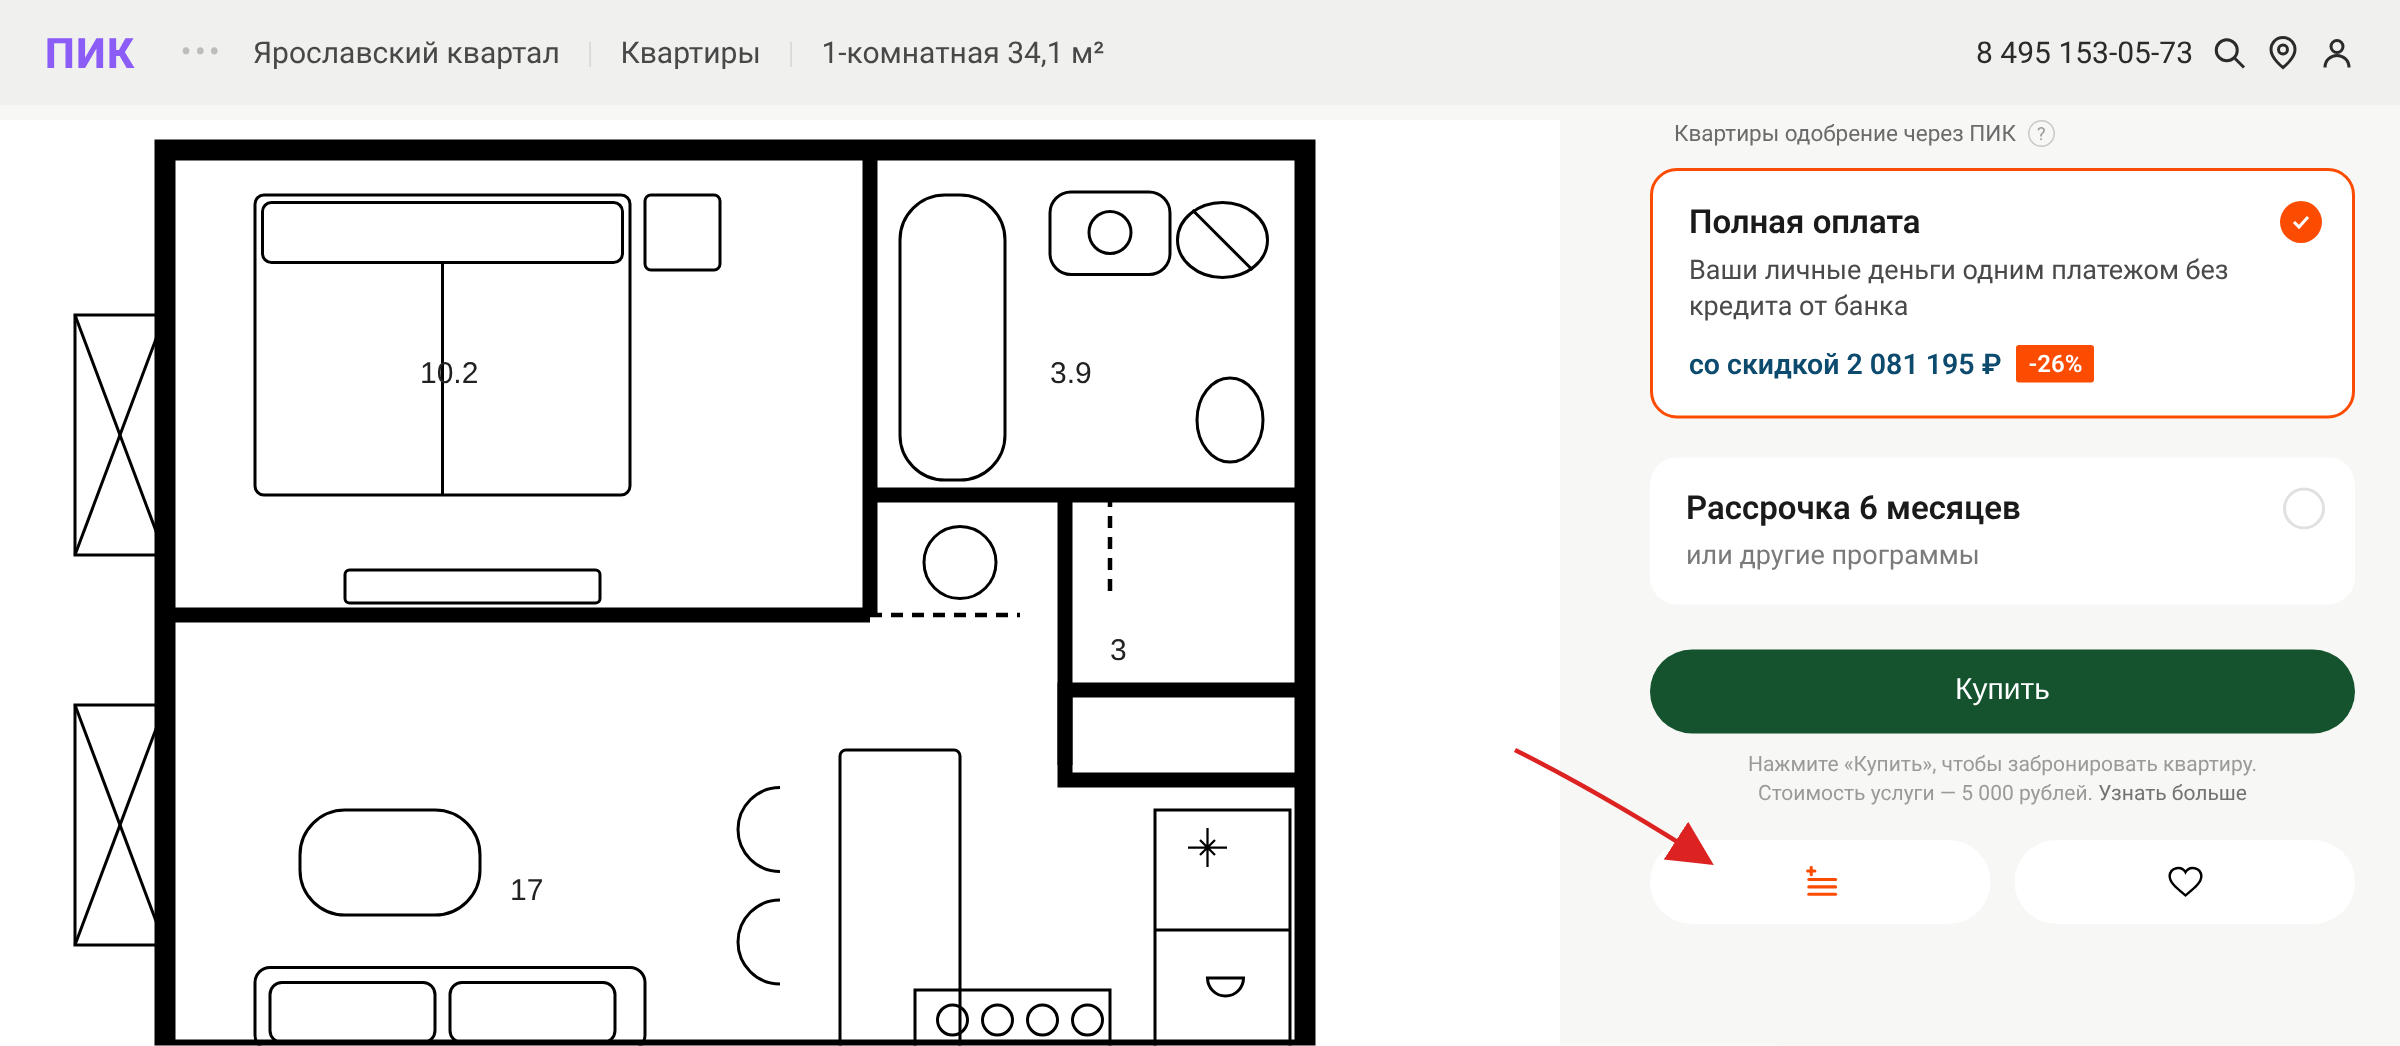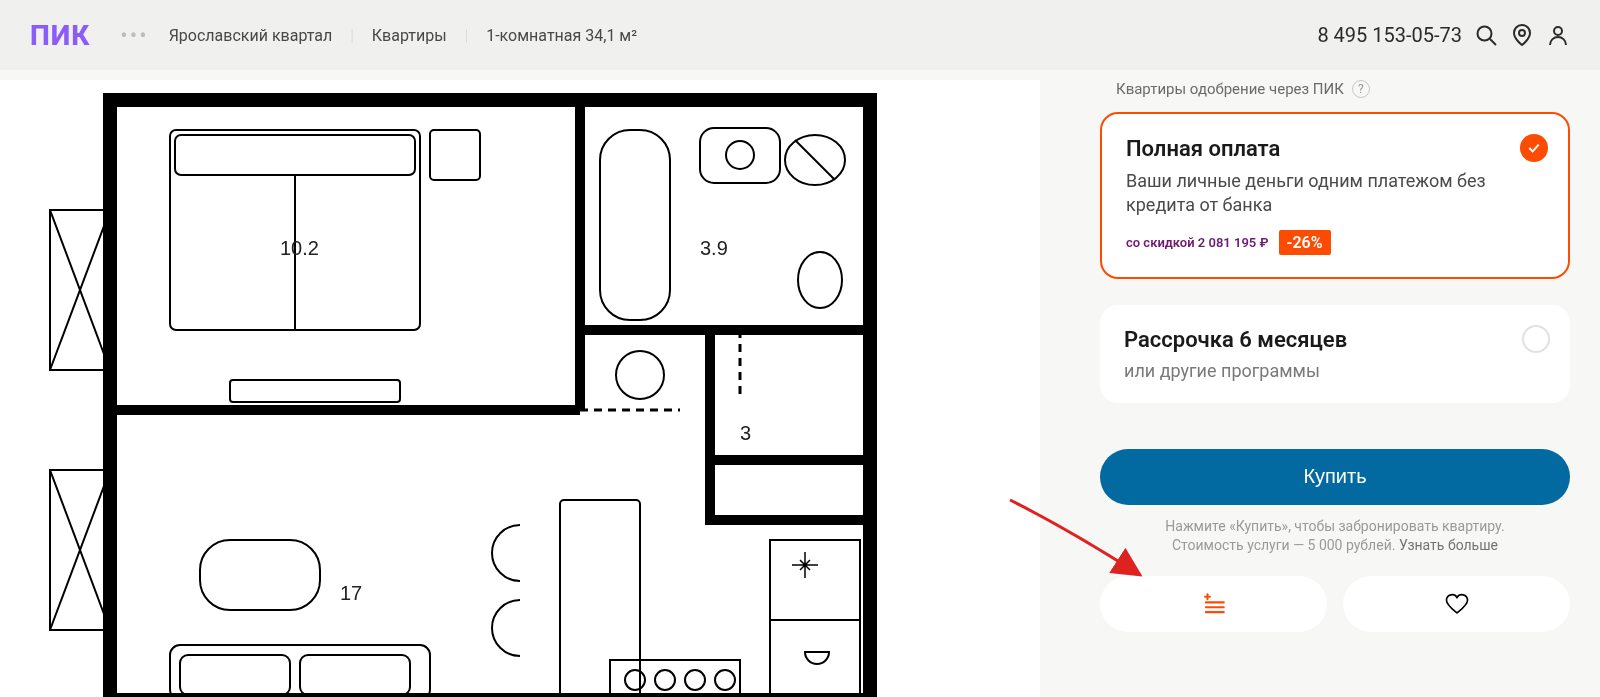--- a/index.html
+++ b/index.html
@@ -27,7 +27,7 @@
     margin-right: 30px;
   }
   .dots { color: #bdbdbd; font-size: 22px; letter-spacing: 2px; margin-right: 20px; cursor: pointer; }
-  .breadcrumb { display: flex; align-items: flex-end; font-size: 16px; color: #555; }
+  .breadcrumb { display: flex; align-items: flex-end; font-size: 20px; color: #555; }
   .breadcrumb span.sep { color: #d6d6d6; margin: 0 18px; font-weight: 300; }
   .breadcrumb .crumb { color: #484848; }
   .header-right { margin-left: auto; display: flex; align-items: center; gap: 12px; }

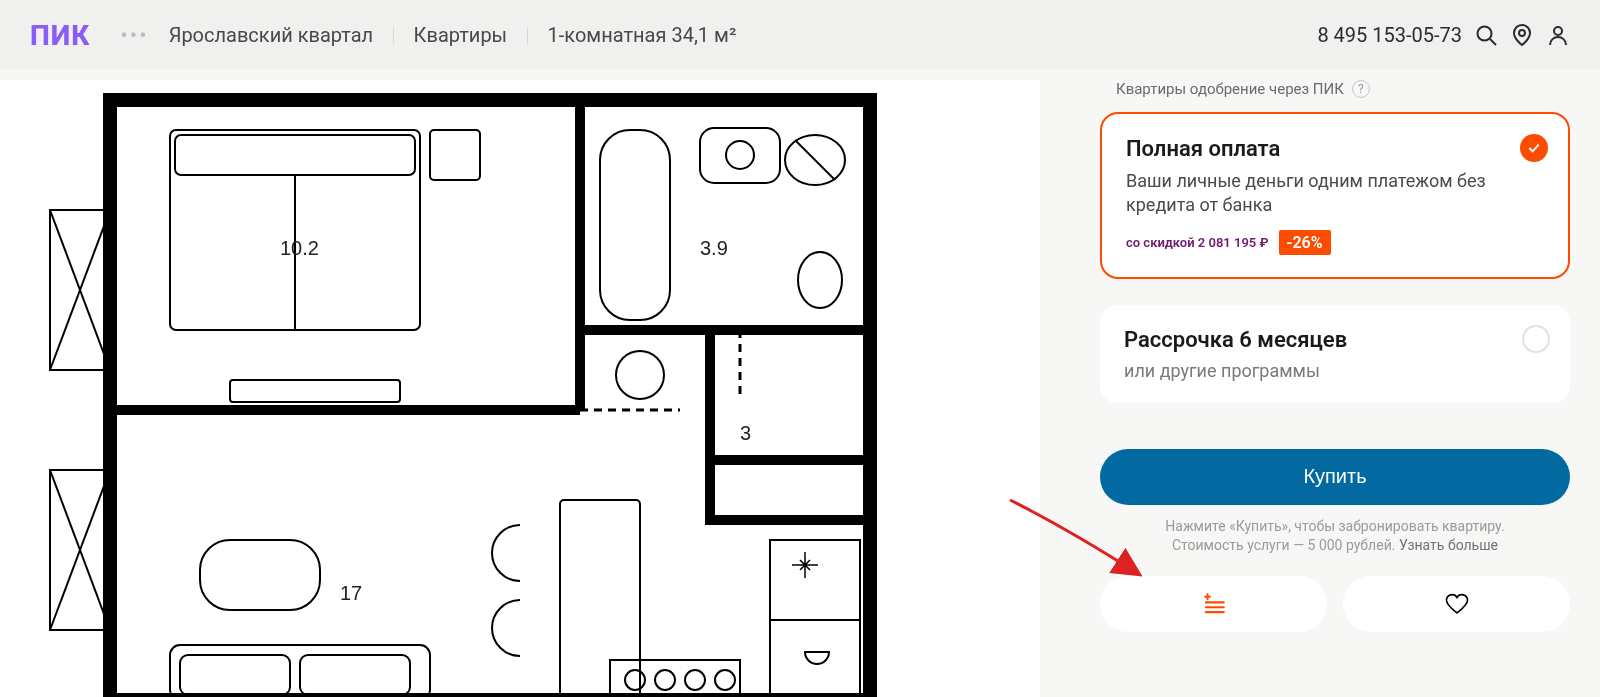--- a/index.html
+++ b/index.html
@@ -64,7 +64,7 @@
   .card p.sub { font-size: 18px; color: #4a4a4a; line-height: 1.35; margin-bottom: 12px; }
   .card p.sub2 { font-size: 18px; color: #7a7a7a; }
   .price-line { display: flex; align-items: center; gap: 10px; }
-  .price-line .discount-text { color: #701a75; font-size: 13px; font-weight: 600; }
+  .price-line .discount-text { color: #0c4a6e; font-size: 19px; font-weight: 600; }
   .badge { background: #fc4c02; color:#fff; font-size: 16px; font-weight: 600; padding: 3px 8px; border-radius: 2px; }
   .radio-mark {
     position: absolute; right: 20px; top: 20px;

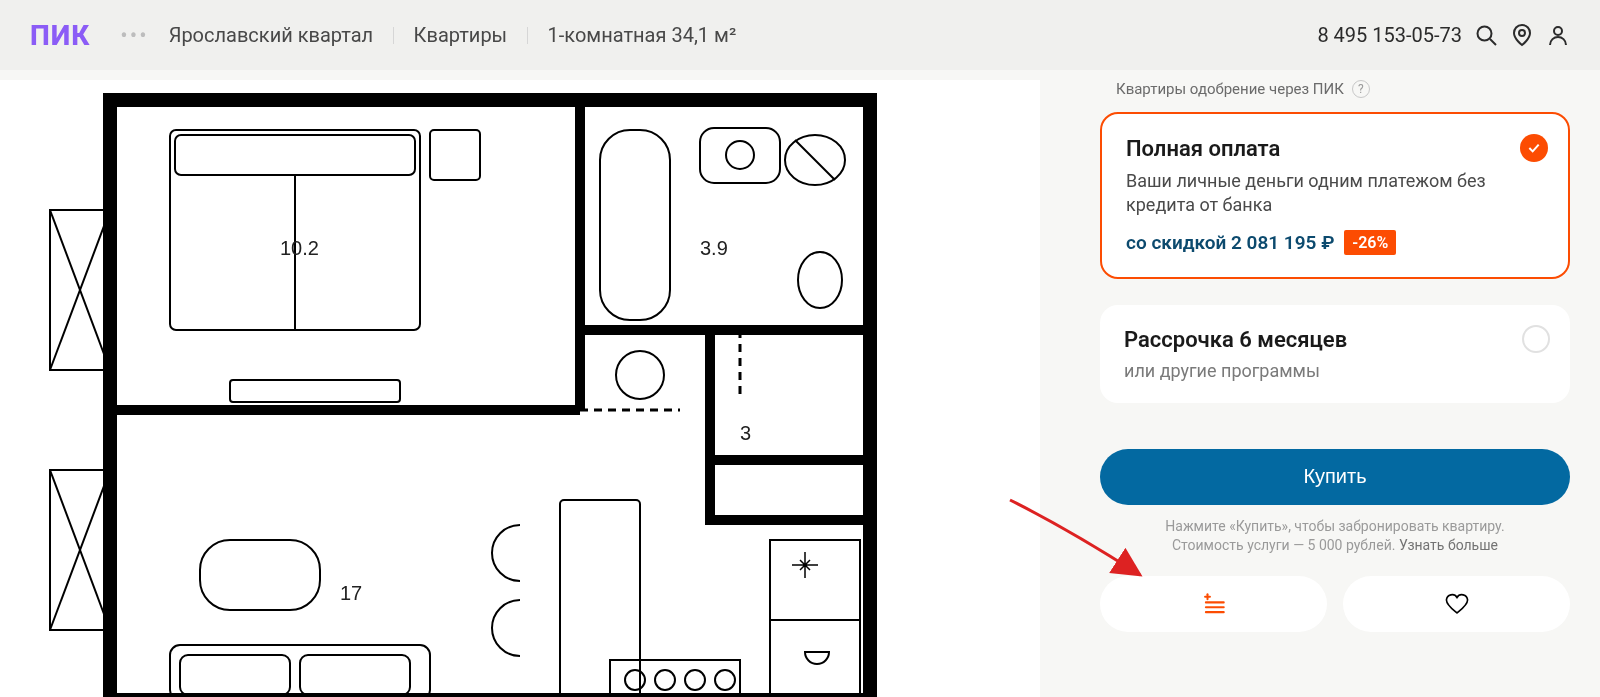--- a/index.html
+++ b/index.html
@@ -76,8 +76,8 @@
 
   .buy-btn {
     width: 100%; height: 56px; border-radius: 28px;
-    background: #0369a1; color: #fff; font-size: 20px; font-weight: 500;
-    border: none; cursor: pointer; margin-top: 20px;
+    background: #14532d; color: #fff; font-size: 20px; font-weight: 500;
+    border: none; cursor: pointer; margin-top: 4px;
   }
   .hint { text-align: center; font-size: 14px; color: #9a9a9a; margin-top: 12px; line-height:1.4; }
   .hint a { color: #737373; text-decoration: none; }

